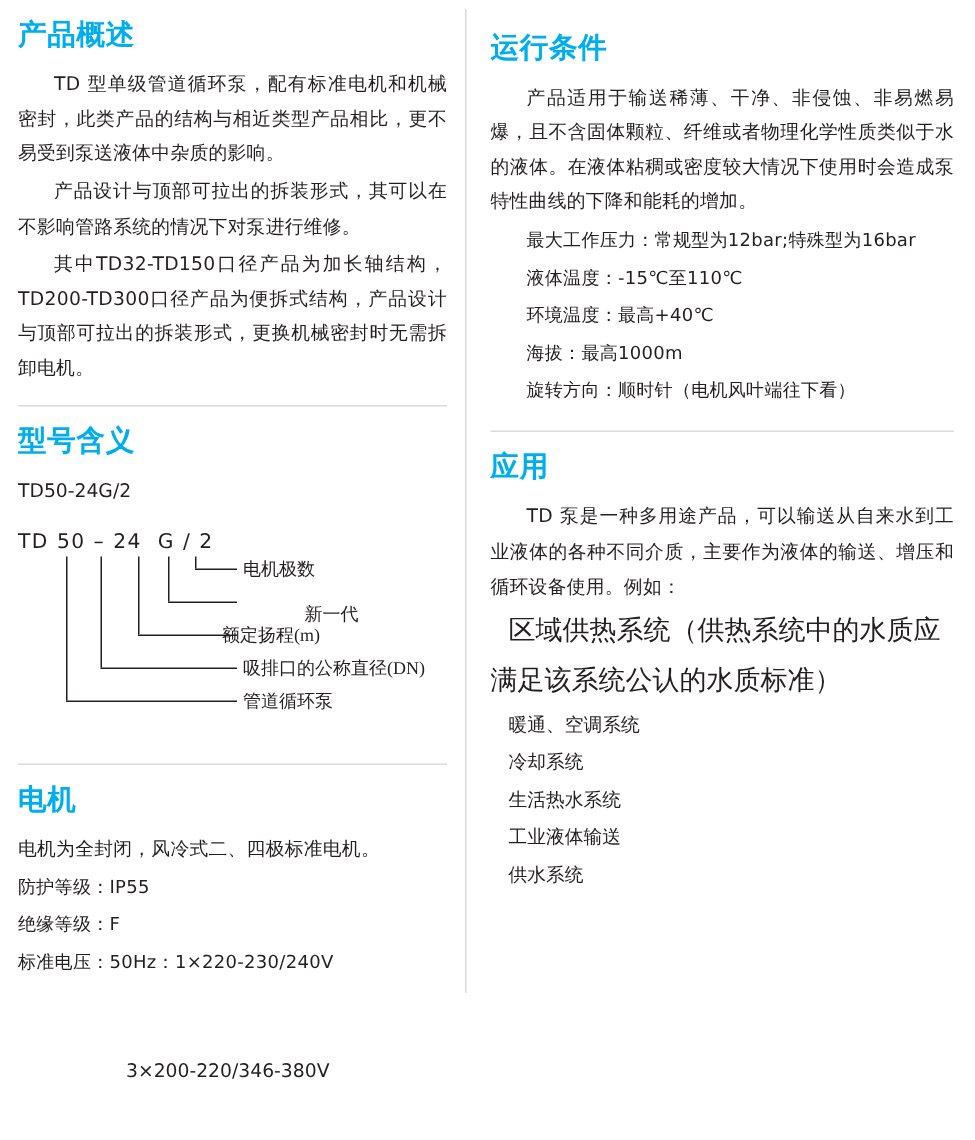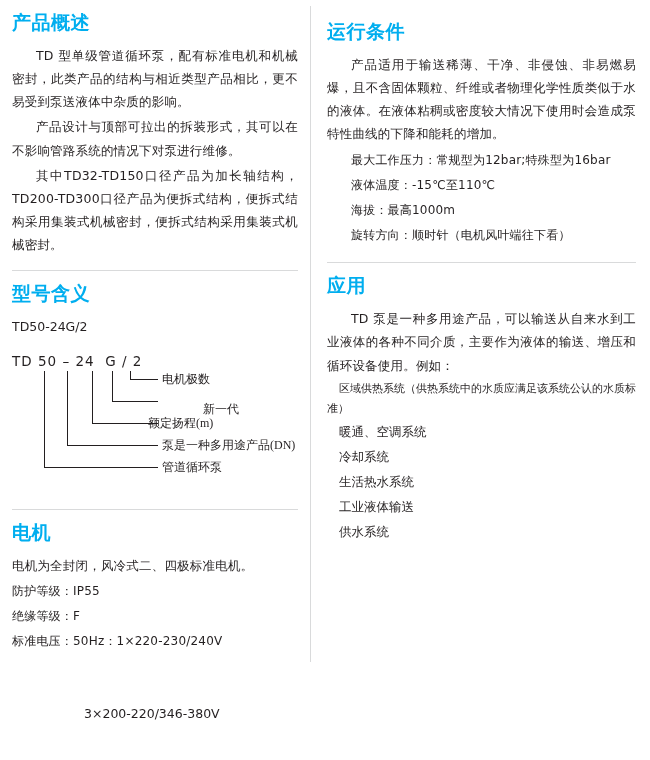--- a/index.html
+++ b/index.html
@@ -136,7 +136,7 @@
     <h2 class="section-title">产品概述</h2>
     <p class="para indent">TD 型单级管道循环泵，配有标准电机和机械密封，此类产品的结构与相近类型产品相比，更不易受到泵送液体中杂质的影响。</p>
     <p class="para indent">产品设计与顶部可拉出的拆装形式，其可以在不影响管路系统的情况下对泵进行维修。</p>
-    <p class="para indent">其中TD32-TD150口径产品为加长轴结构，TD200-TD300口径产品为便拆式结构，便拆式结构采用集装式机械密封，便拆式结构采用集装式机械密封。</p>
+    <p class="para indent">其中TD32-TD150口径产品为加长轴结构，TD200-TD300口径产品为便拆式结构，产品设计与顶部可拉出的拆装形式，更换机械密封时无需拆卸电机。</p>
 
     <hr class="hr">
 

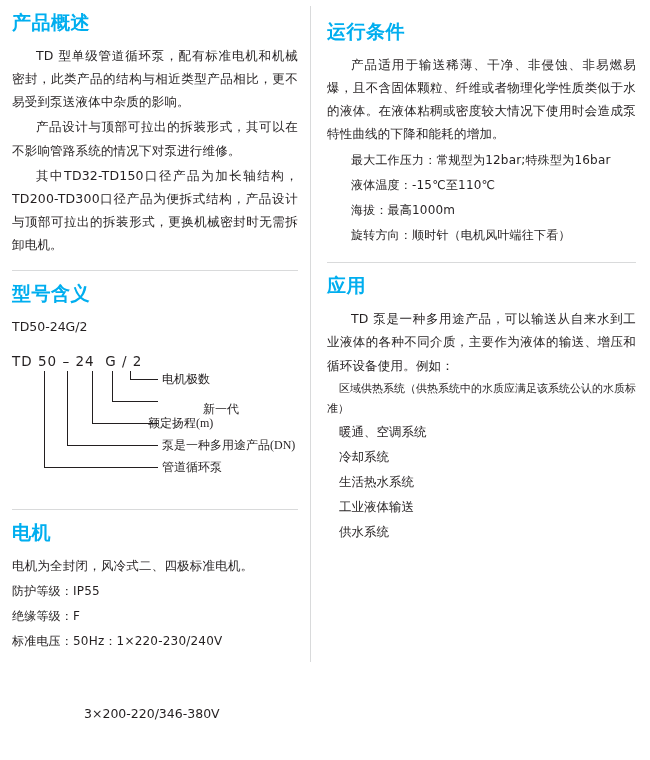--- a/index.html
+++ b/index.html
@@ -190,6 +190,7 @@
 
     <p class="spec-line spec-indent">最大工作压力：常规型为12bar;特殊型为16bar</p>
     <p class="spec-line spec-indent">液体温度：-15℃至110℃</p>
+    <p class="spec-line spec-indent">环境温度：最高+40℃</p>
     <p class="spec-line spec-indent">海拔：最高1000m</p>
     <p class="spec-line spec-indent">旋转方向：顺时针（电机风叶端往下看）</p>
 

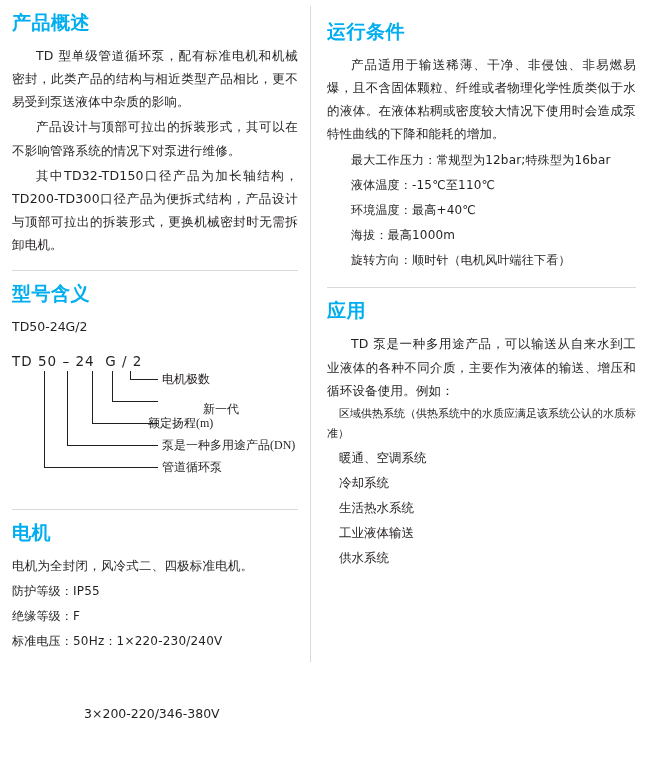--- a/index.html
+++ b/index.html
@@ -120,7 +120,7 @@
     text-indent: 12px;
   }
   .app-first {
-    font-size: 11px;
+    font-size: 18px;
     line-height: 1.85;
     margin: 0;
     text-indent: 12px;

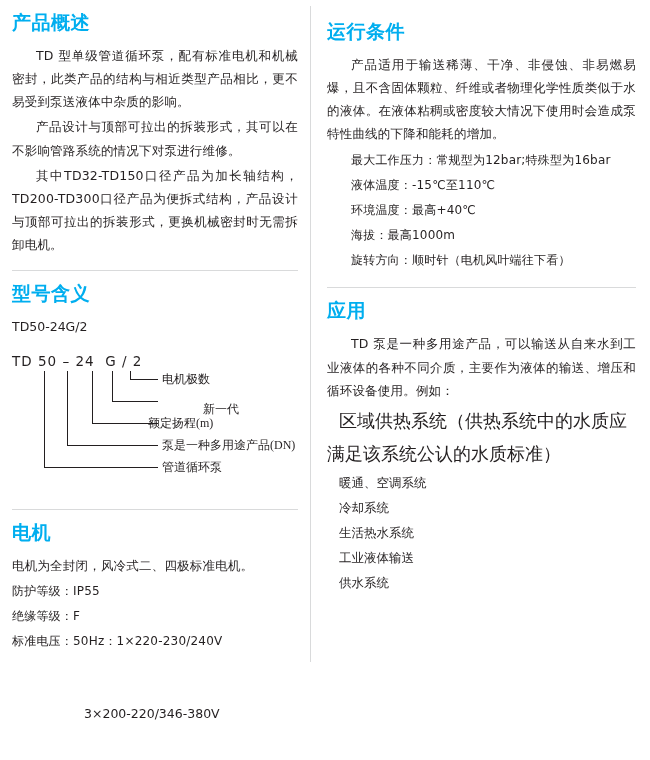--- a/index.html
+++ b/index.html
@@ -162,7 +162,7 @@
 
         <div class="vline" style="left:55px; height:74px;"></div>
         <div class="hline" style="left:55px; top:74px; width:91px;"></div>
-        <div class="dlabel" style="left:150px; top:68px;">泵是一种多用途产品(DN)</div>
+        <div class="dlabel" style="left:150px; top:68px;">吸排口的公称直径(DN)</div>
 
         <div class="vline" style="left:32px; height:96px;"></div>
         <div class="hline" style="left:32px; top:96px; width:114px;"></div>

